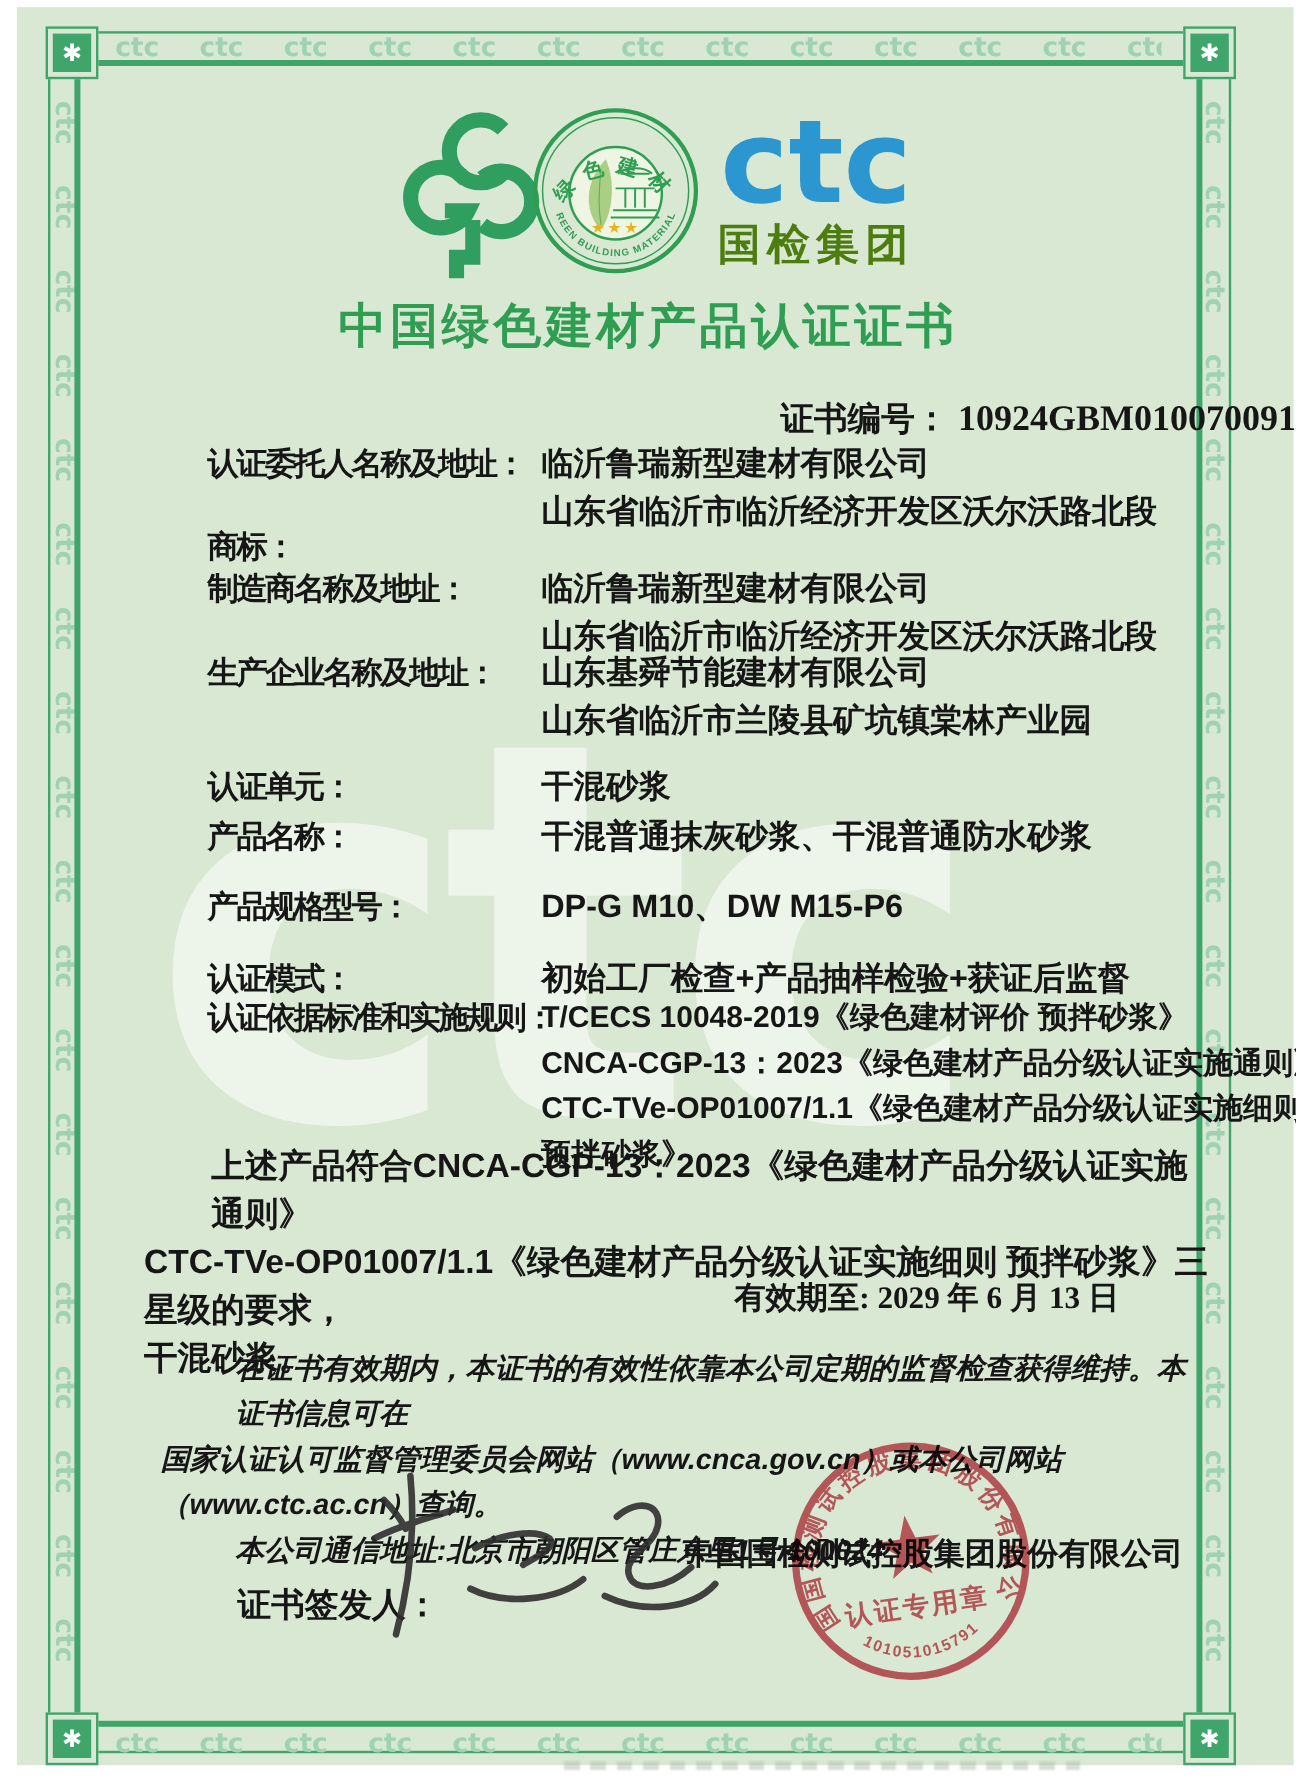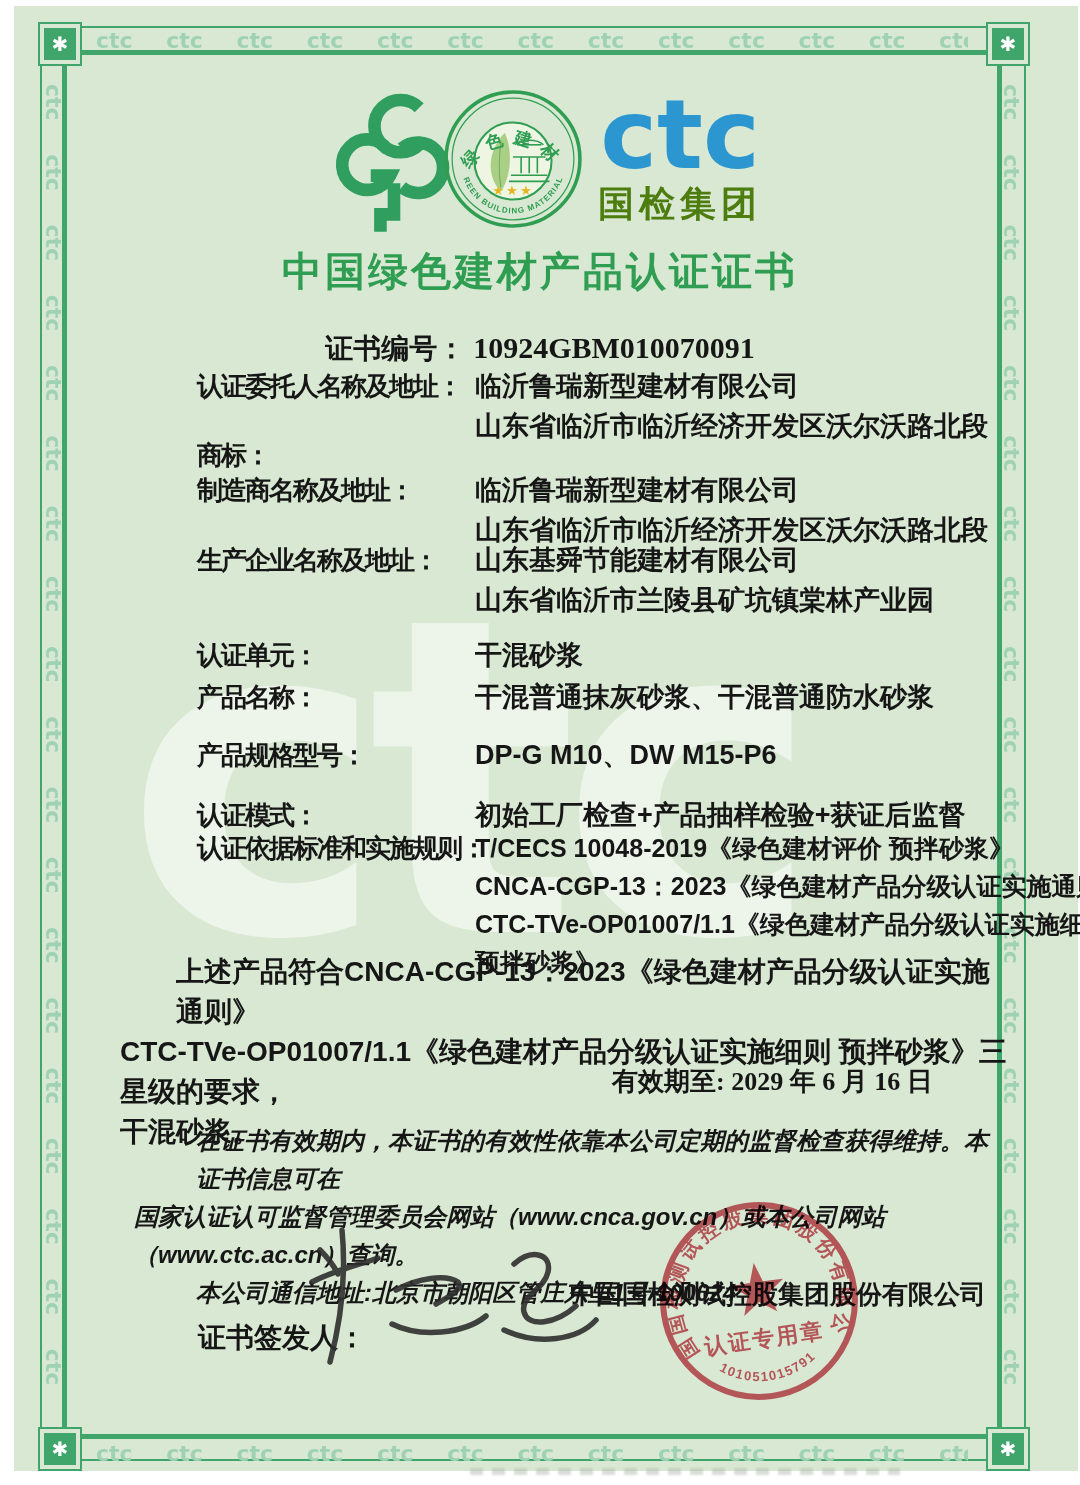--- a/index.html
+++ b/index.html
@@ -40,7 +40,7 @@
   .title{position:absolute;left:0;right:0;top:244px;text-align:center;z-index:2;
          font-family:"Liberation Serif","DejaVu Serif",serif;font-weight:bold;
          font-size:40px;letter-spacing:3px;color:#2f9e52;}
-  .certno{position:absolute;left:0;right:0;top:330px;text-align:center;z-index:2;
+  .certno{position:absolute;left:0;right:0;top:330px;text-align:right;z-index:2;
           font-weight:bold;font-size:28px;}
   .certno .num{font-family:"Liberation Serif","DejaVu Serif",serif;font-size:30px;margin-left:8px;}
 

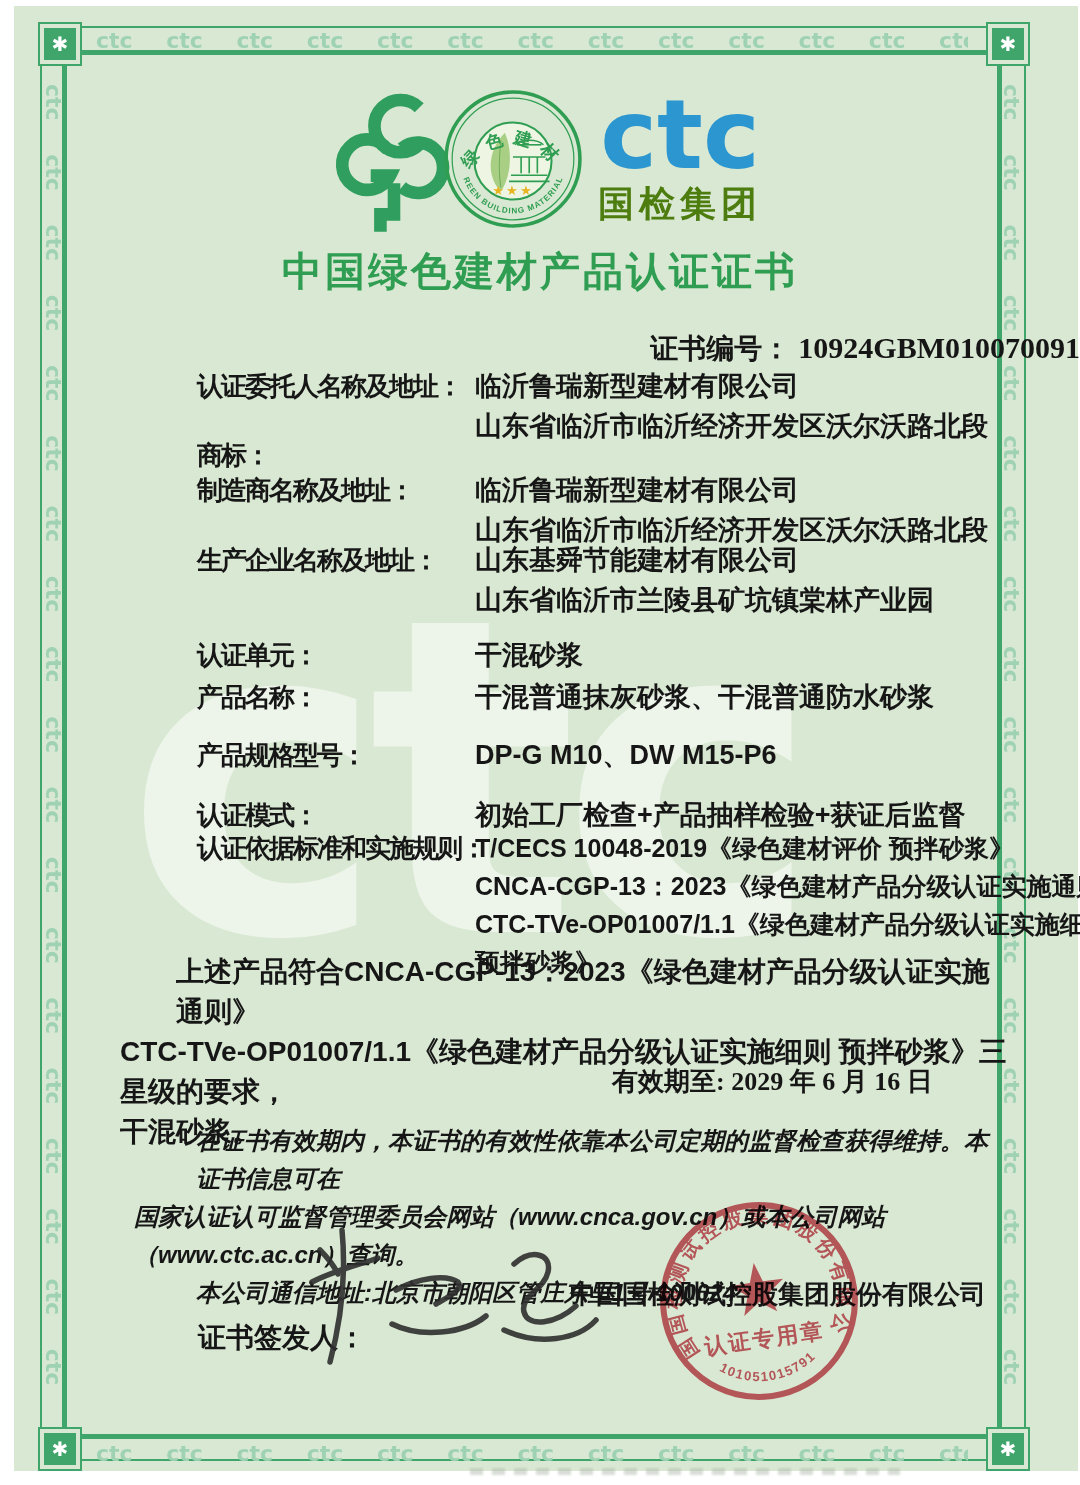--- a/index.html
+++ b/index.html
@@ -46,7 +46,7 @@
 
   
   .fields{position:absolute;left:173px;right:60px;top:366px;height:660px;z-index:2;}
-  .frow{position:absolute;left:0;right:0;display:flex;margin-left:24px;}
+  .frow{position:absolute;left:0;right:0;display:flex;}
   .flabel{width:278px;flex:none;font-weight:bold;font-size:26px;letter-spacing:-2px;
           white-space:nowrap;line-height:40px;}
   .fvalues{flex:1;}

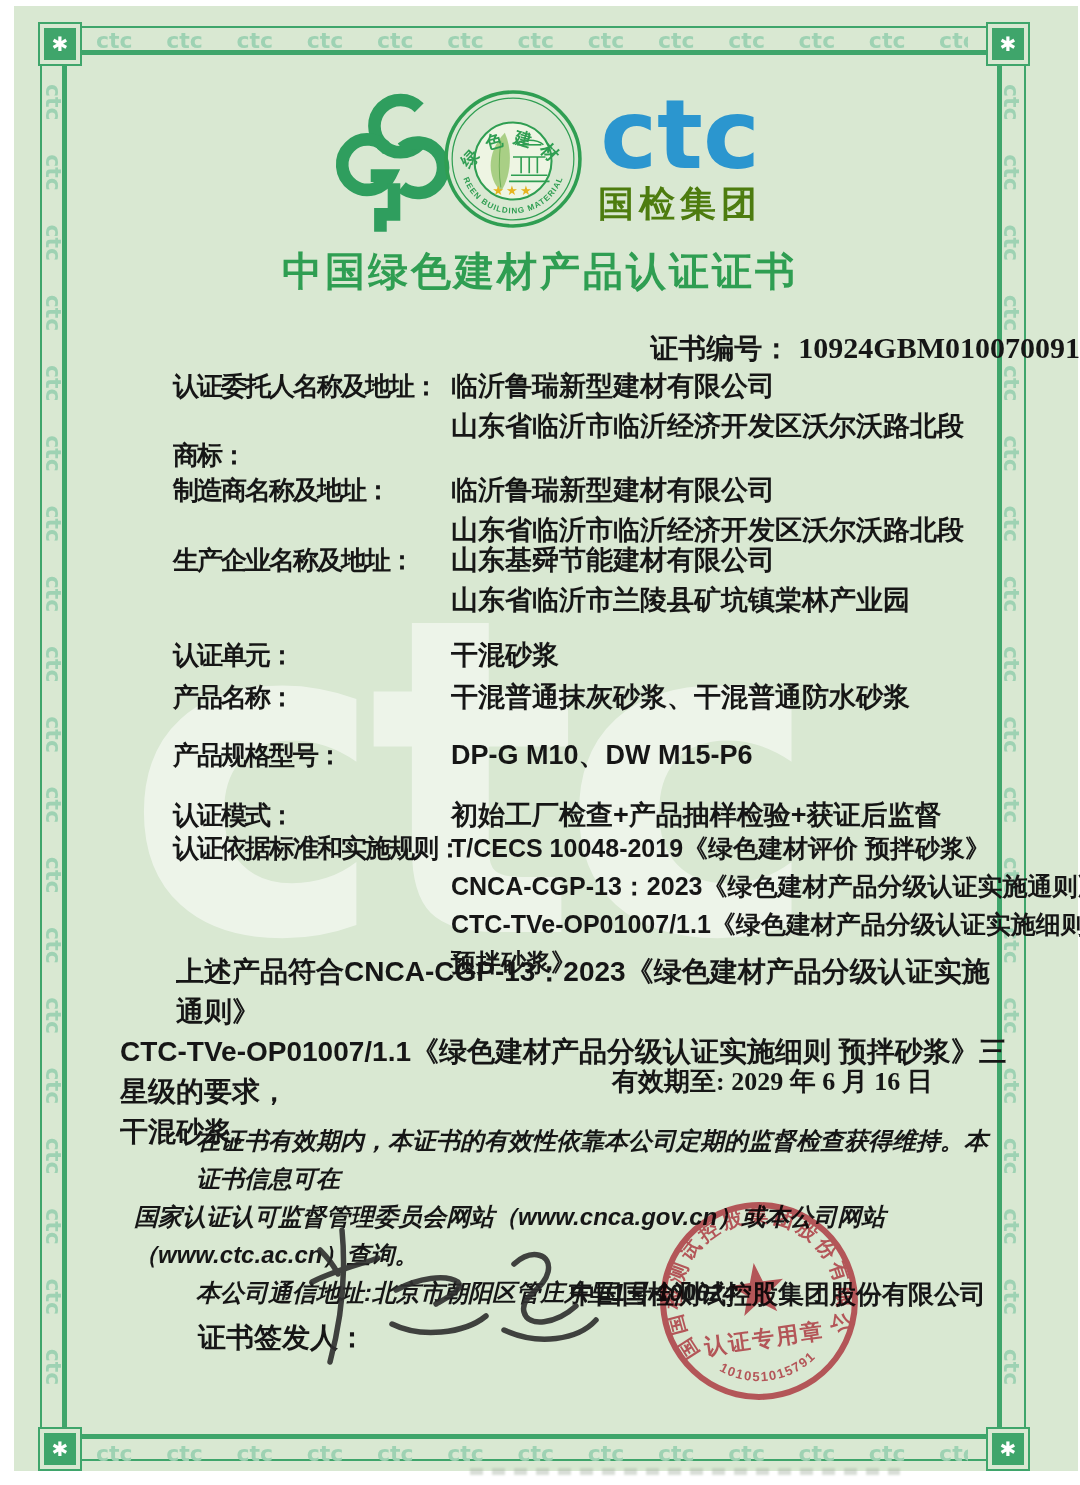--- a/index.html
+++ b/index.html
@@ -223,7 +223,7 @@
   </div>
 
   <div class="dates-right">
-    <span>有效期至:</span> <span>2029 年 6 月 16 日</span>
+    <span>有效期至:</span> <span>2029 年 6 月 13 日</span>
   </div>
 
   <div class="notice">

